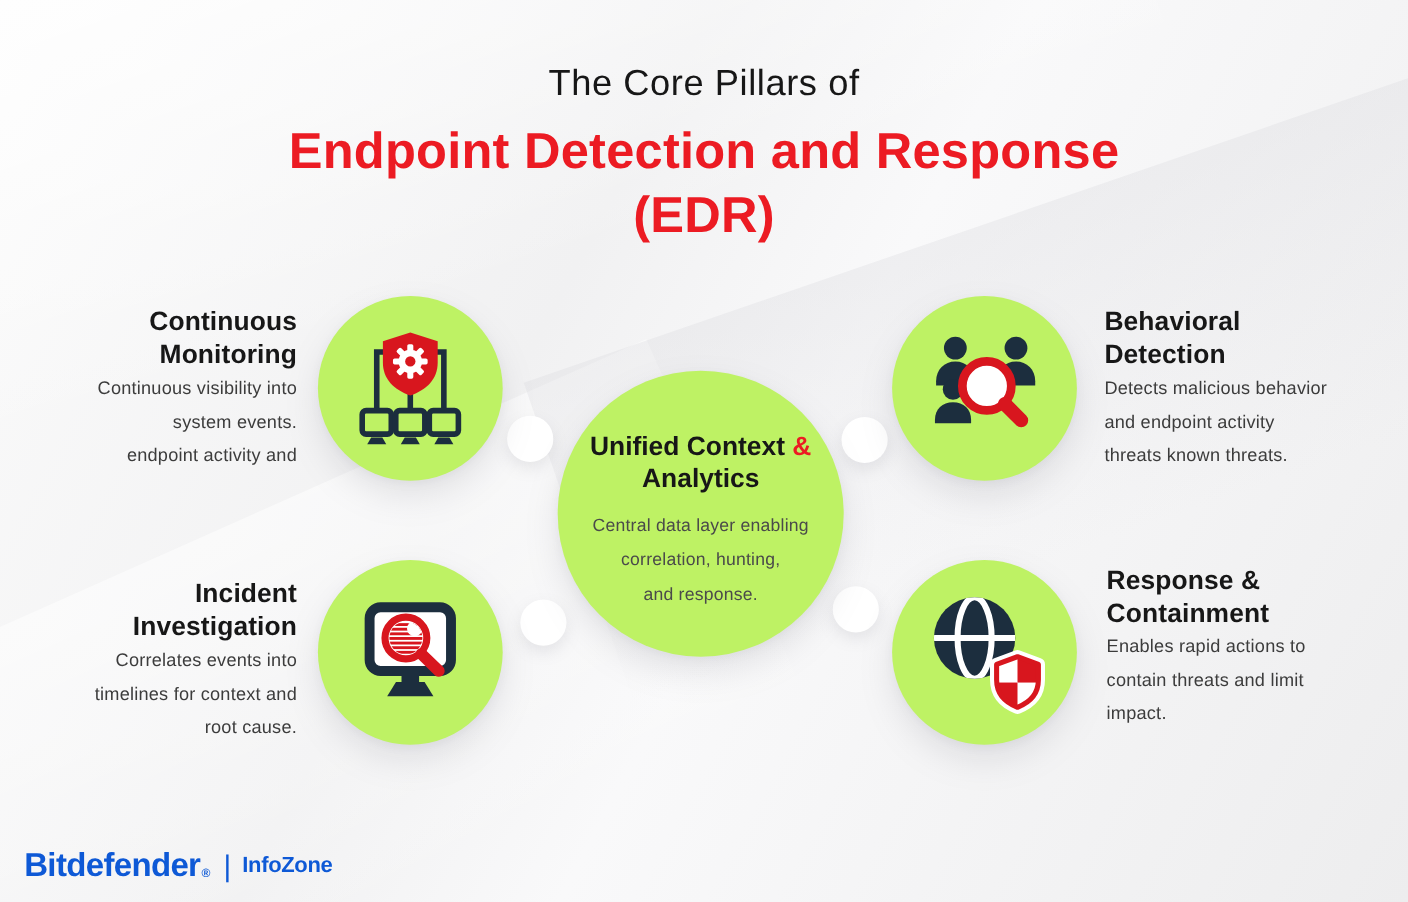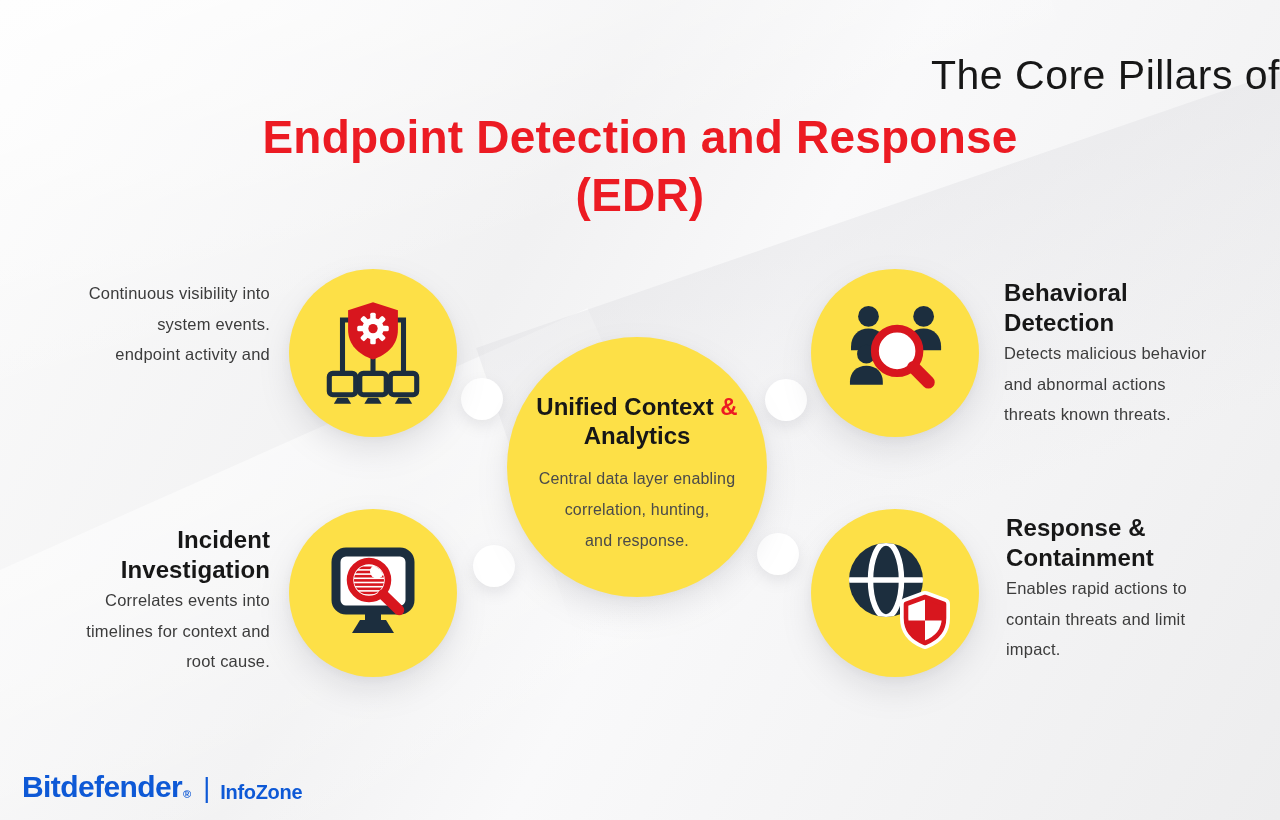--- a/index.html
+++ b/index.html
@@ -28,7 +28,7 @@
 
   
   .title-block { position:absolute; top:50px; left:0; width:100%; text-align:center; }
-  .title-line1 { font-size:41px; line-height:50px; font-weight:400; letter-spacing:.5px; color:var(--text_dark, #171717);text-align:right; }
+  .title-line1 { font-size:33px; line-height:50px; font-weight:400; letter-spacing:.5px; color:var(--text_dark, #171717); }
   .title-line2, .title-line3 { font-size:46px; line-height:58px; font-weight:bold; letter-spacing:.2px; color:var(--title_red, #EC1B23); }
   .title-line2 { margin-top:8px; }
 

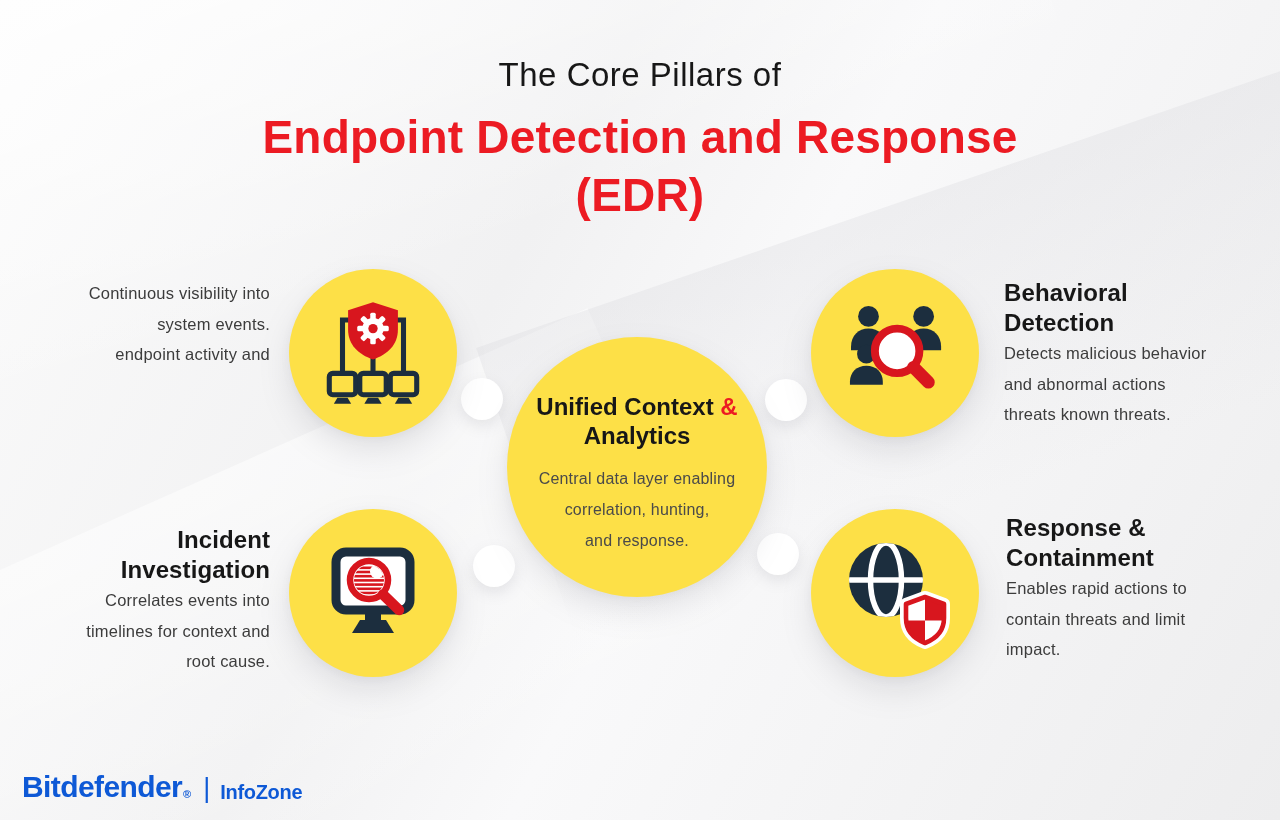--- a/index.html
+++ b/index.html
@@ -102,6 +102,10 @@
   <div class="dot dot-br"></div>
 
   <div class="pillar-text pt-cm">
+    <div class="pillar-heading">
+      <div>Continuous</div>
+      <div>Monitoring</div>
+    </div>
     <div class="pillar-body">
       <div>Continuous visibility into</div>
       <div>system events.</div>

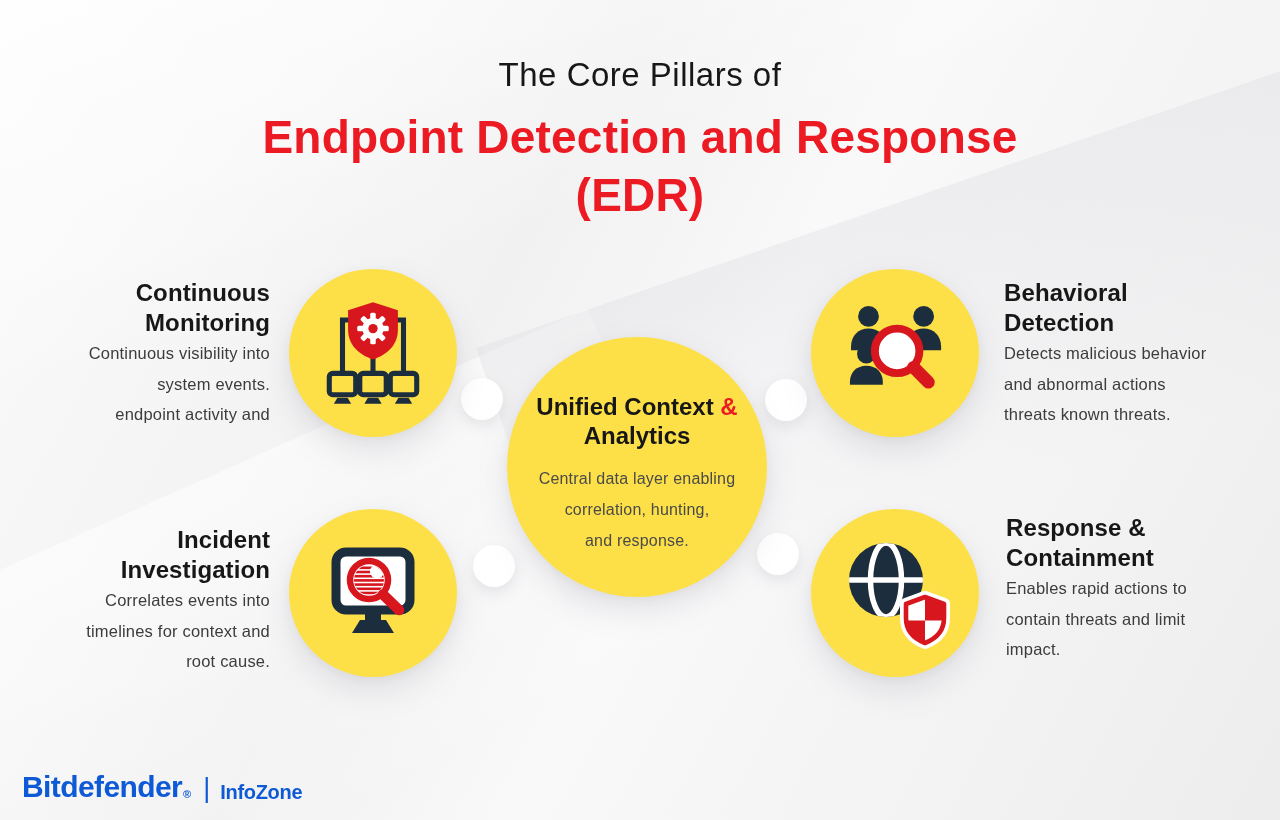--- a/index.html
+++ b/index.html
@@ -195,7 +195,7 @@
     </div>
     <div class="pillar-body">
       <div>Detects malicious behavior</div>
-      <div>and abnormal actions</div>
+      <div>and endpoint activity</div>
       <div>threats known threats.</div>
     </div>
   </div>

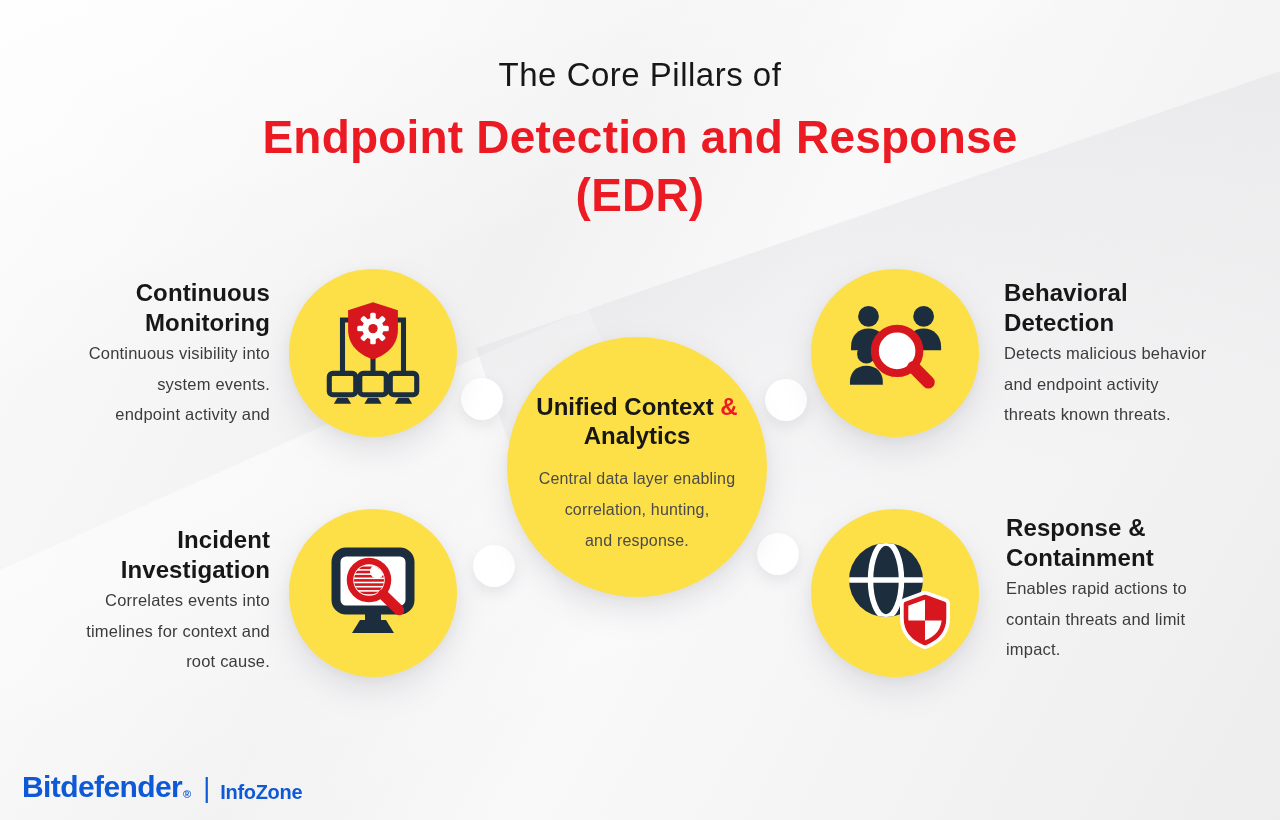--- a/index.html
+++ b/index.html
@@ -33,7 +33,7 @@
   .title-line2 { margin-top:8px; }
 
   
-  .circle { position:absolute; background:#fde047; border-radius:50%;
+  .circle { position:absolute; background:#bef264; border-radius:50%;
             box-shadow:0 14px 30px rgba(125,125,138,.18), 0 3px 8px rgba(125,125,138,.08);
             display:flex; align-items:center; justify-content:center; }
   .c-cm     { left:289px; top:269px; width:168px; height:168px; }

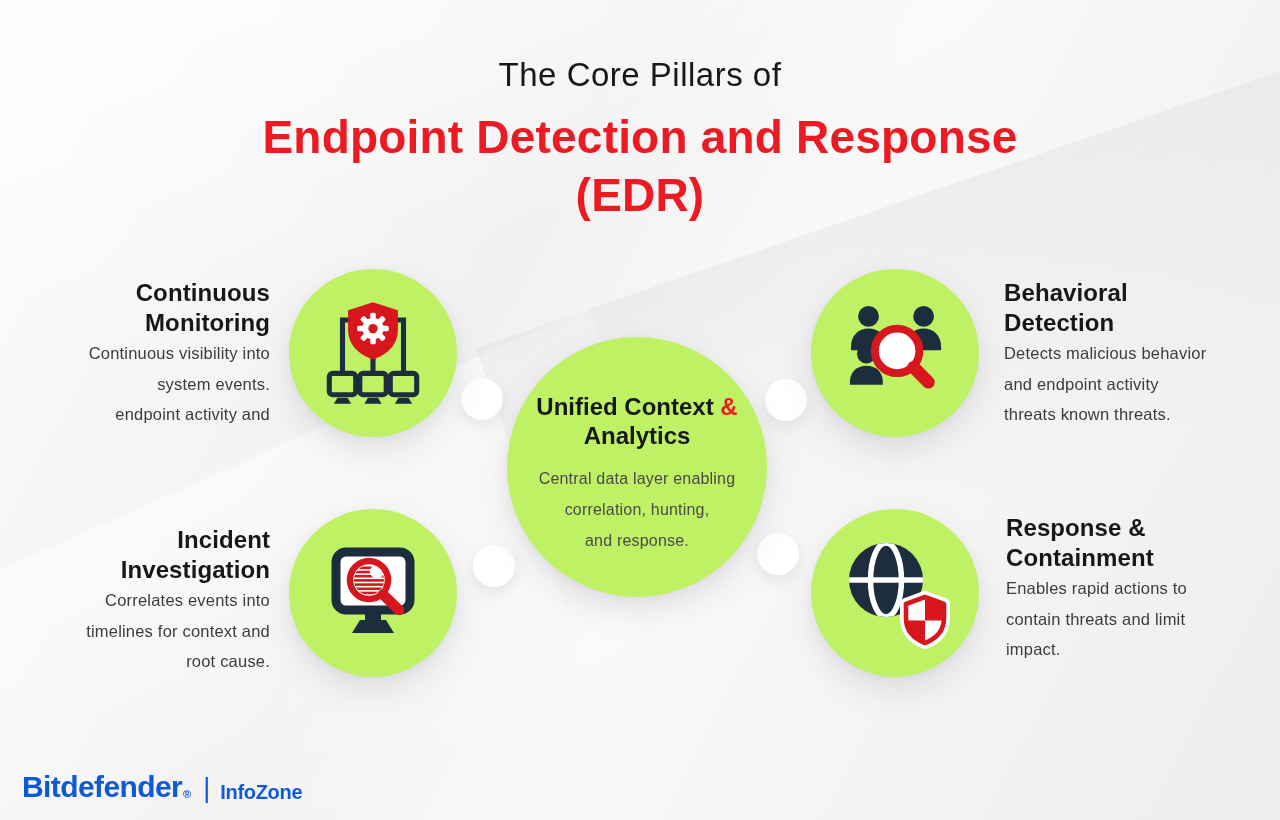--- a/index.html
+++ b/index.html
@@ -74,7 +74,7 @@
   .ring-white { fill:#ffffff; stroke:var(--icon_red, #D8161E); }
 
   
-  .footer { position:absolute; left:22px; top:770px; display:flex; align-items:flex-end;
+  .footer { position:absolute; left:22px; top:770px; display:flex; align-items:center;
             color:var(--brand_blue, #0E59D6); font-weight:bold; }
   .brand   { font-size:30px; letter-spacing:-.6px; }
   .reg     { font-size:11px; margin-left:1px; align-self:flex-end; padding-bottom:4px; }

